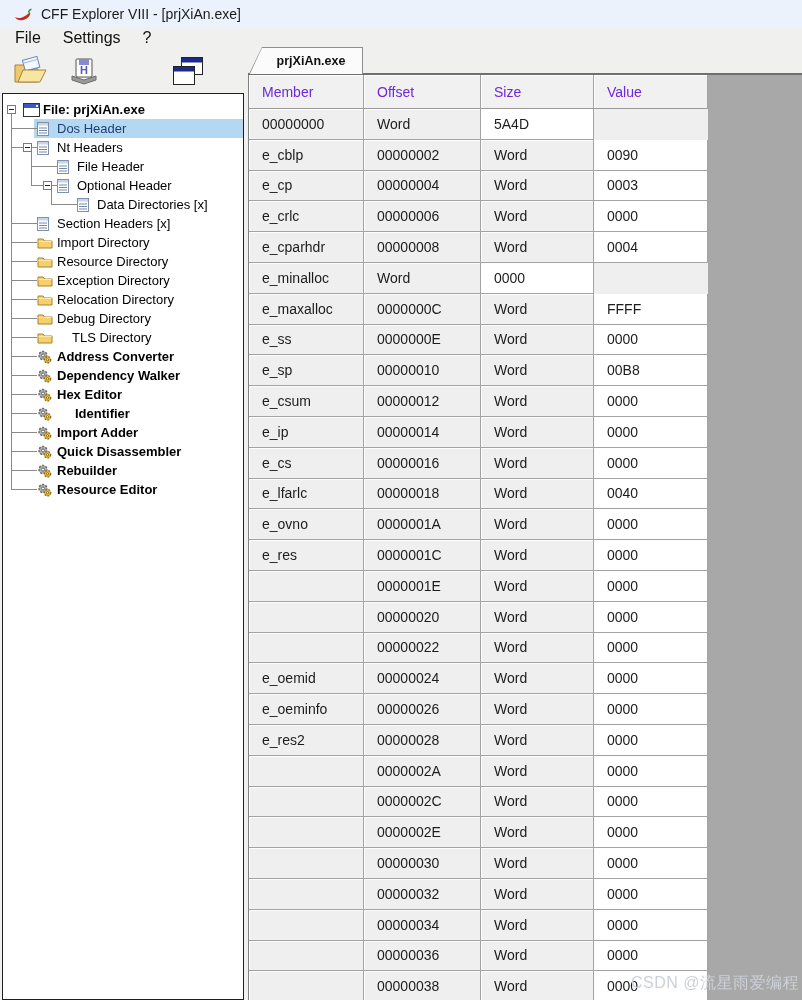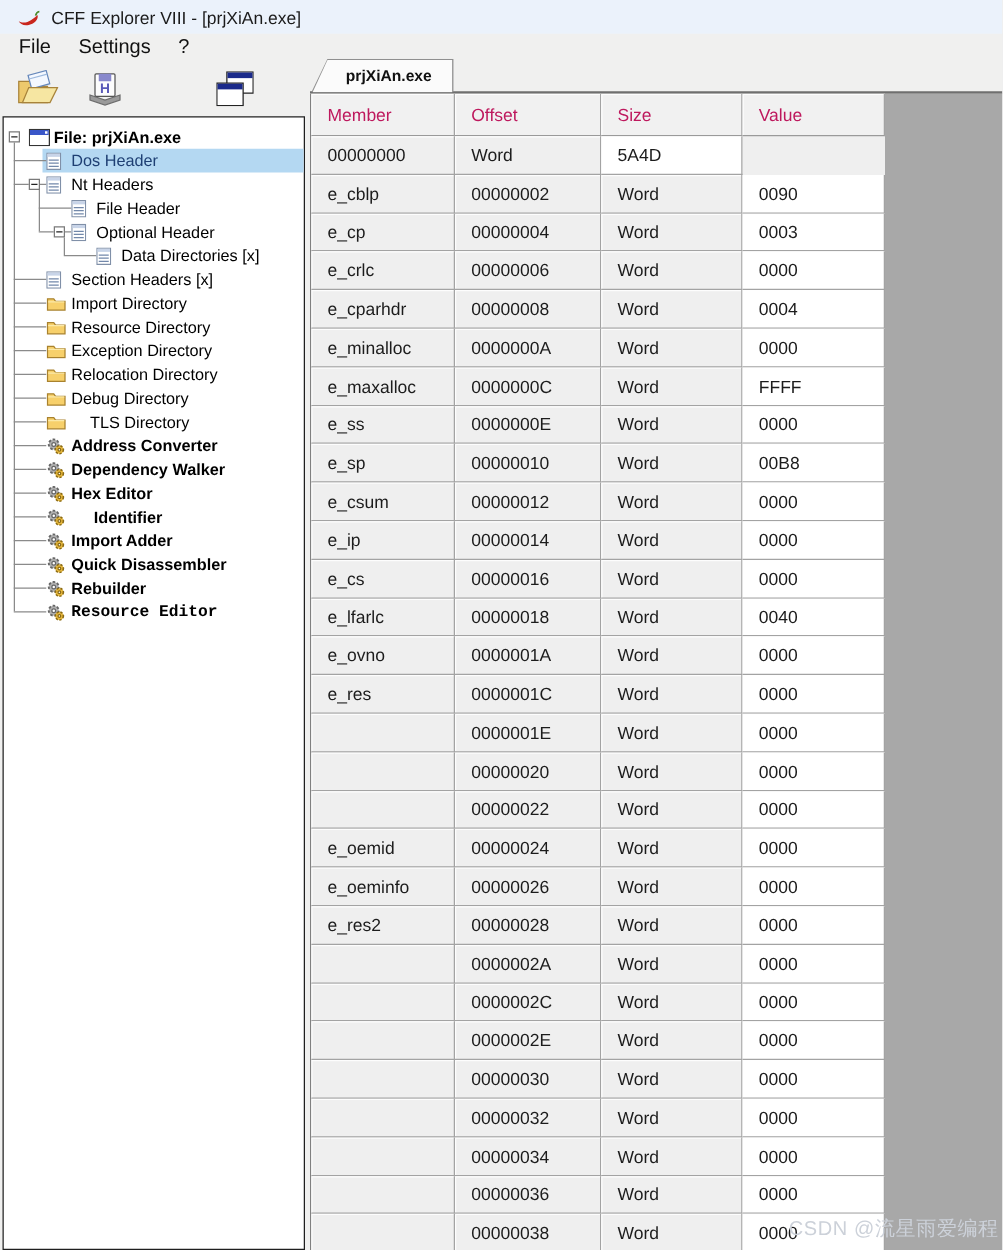--- a/index.html
+++ b/index.html
@@ -38,7 +38,7 @@
   .gcell { border-right:1px solid #a3a3a3; border-bottom:1px solid #a3a3a3; padding-left:13px;
            display:flex; align-items:center; font-size:14px; color:#1c1c1c; background:#efefef;
            box-shadow:inset 1px 1px 0 rgba(255,255,255,.85); overflow:hidden; white-space:nowrap; }
-  .ghead .gcell { height:34px; background:#f1f1f1; border-bottom:1px solid #9a9a9a; color:#be185d; }
+  .ghead .gcell { height:34px; background:#f1f1f1; border-bottom:1px solid #9a9a9a; color:#6d28d9; }
   .grow.body .gcell { height:30.8px; }
   .grow.body .gcell.val { background:#fff; box-shadow:none; }
 

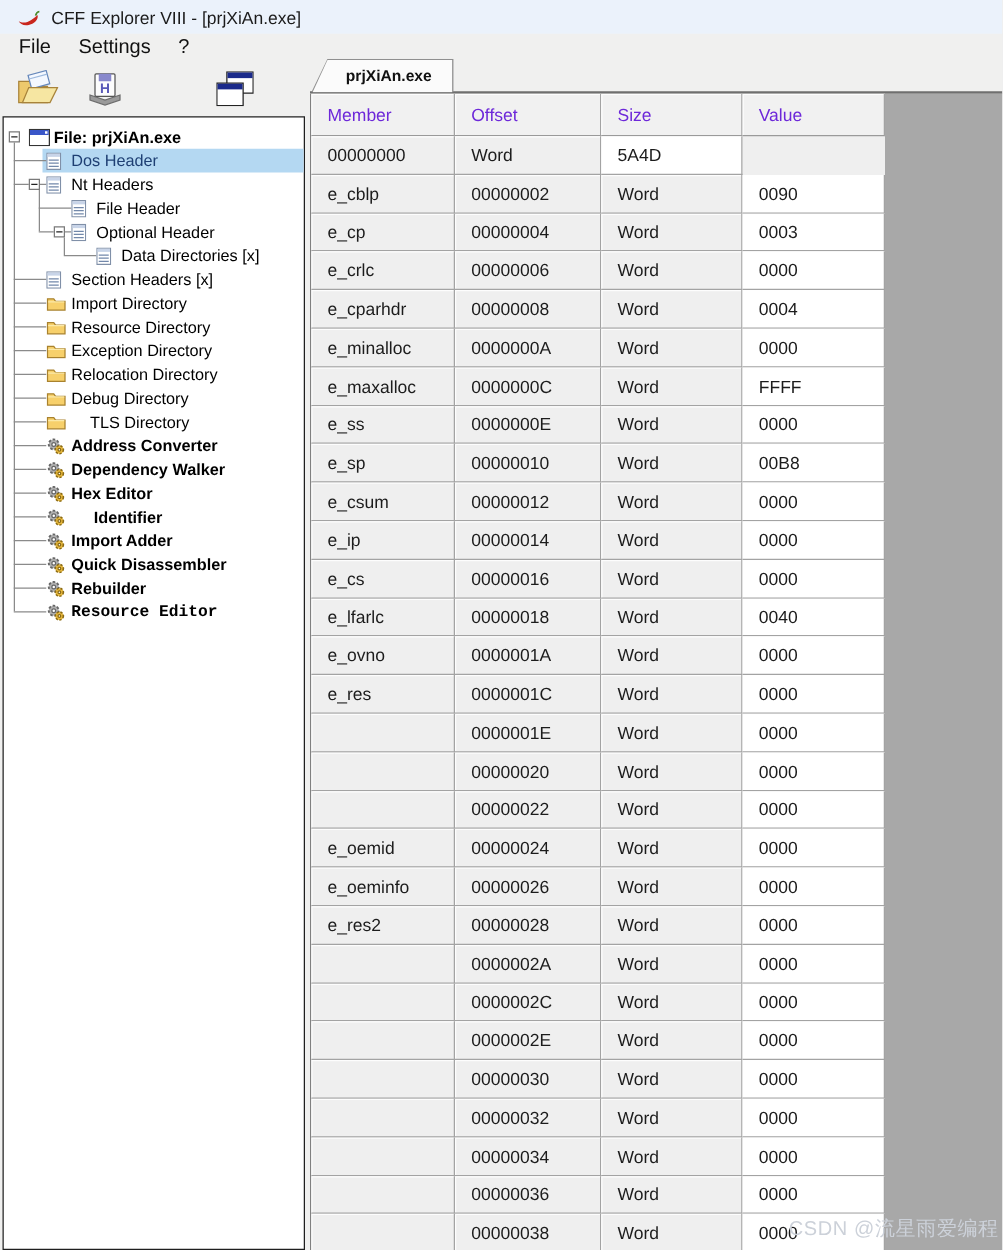--- a/index.html
+++ b/index.html
@@ -164,7 +164,6 @@
         </div>
         <div class="grow body">
           <div class="gcell">e_minalloc</div>
-          <div class="gcell">0000000A</div>
           <div class="gcell">Word</div>
           <div class="gcell val">0000</div>
         </div>

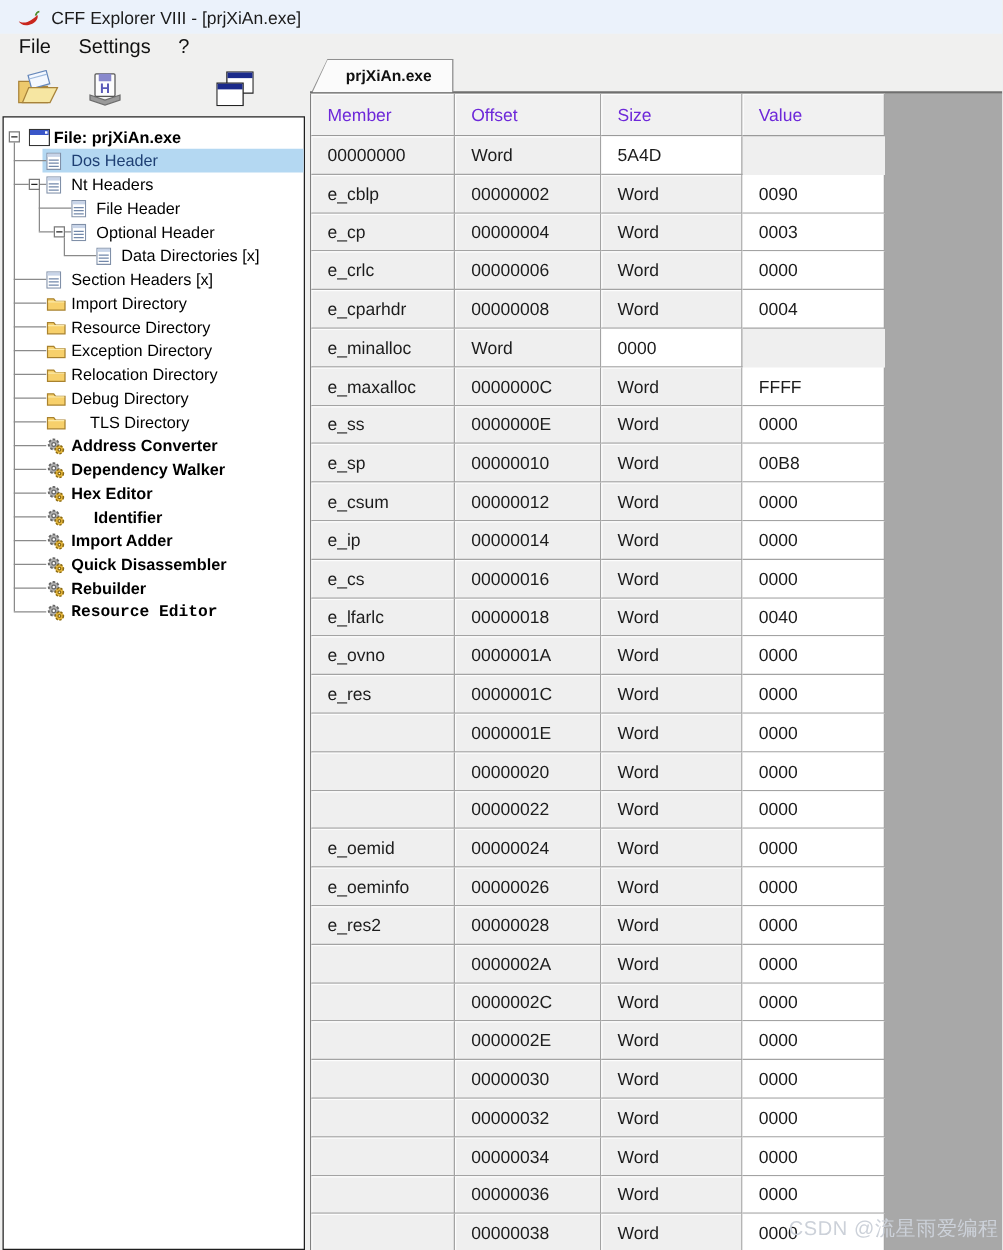--- a/index.html
+++ b/index.html
@@ -555,7 +555,7 @@
               <circle cx="10.5" cy="9.8" r="1.1" fill="#fff" stroke="#8a6a14"></circle>
             </svg>
           </span>
-          <span class="tree-label" style="left: 54px; font-family: Liberation Mono, monospace;">Resource Editor</span>
+          <span class="tree-label" style="left: 54px;">Resource Editor</span>
         </div>
       </div>
   </div>

